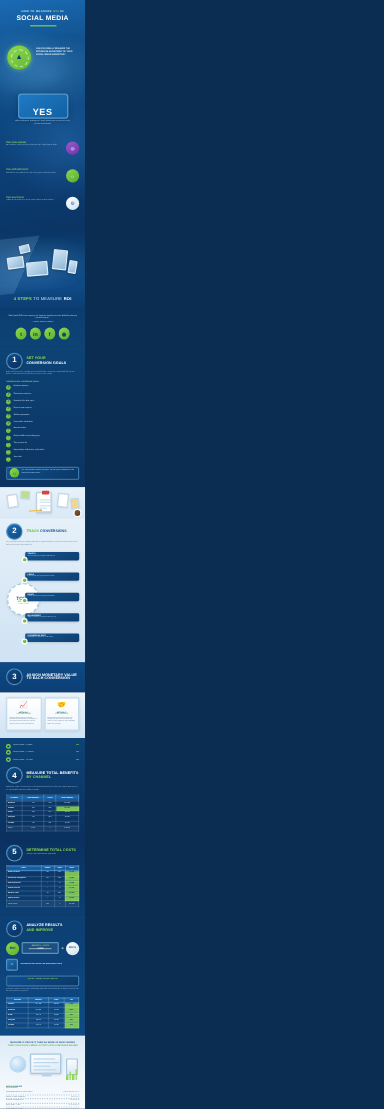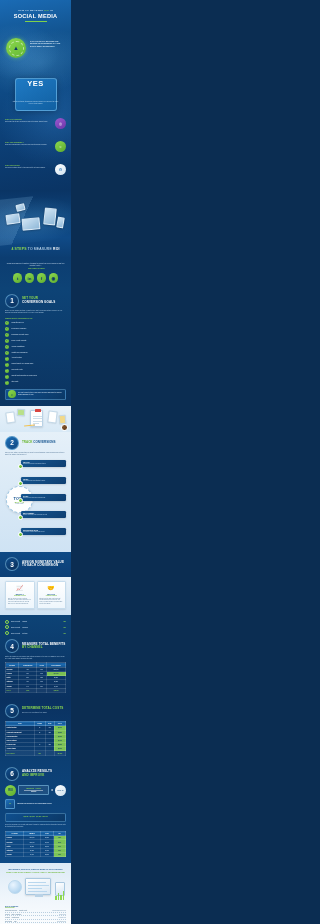--- a/index.html
+++ b/index.html
@@ -60,10 +60,10 @@
   
   .yesbox{
     position:absolute; left:50%; top:78px; transform:translateX(-50%);
-    width:42px; height:33px; border-radius:3px;
+    width:42px; height:21px; border-radius:3px;
     background:linear-gradient(150deg,#1f7ac4,#1160a2);
     border:.5px solid rgba(150,215,250,.45);
-    display:flex; align-items:flex-start; justify-content:center;
+    display:flex; align-items:flex-end; justify-content:center;
     box-shadow:0 1px 6px rgba(0,0,0,.25);
   }
   .yes{ font-size:7.5px; font-weight:700; color:#ffffff; letter-spacing:.5px; }

